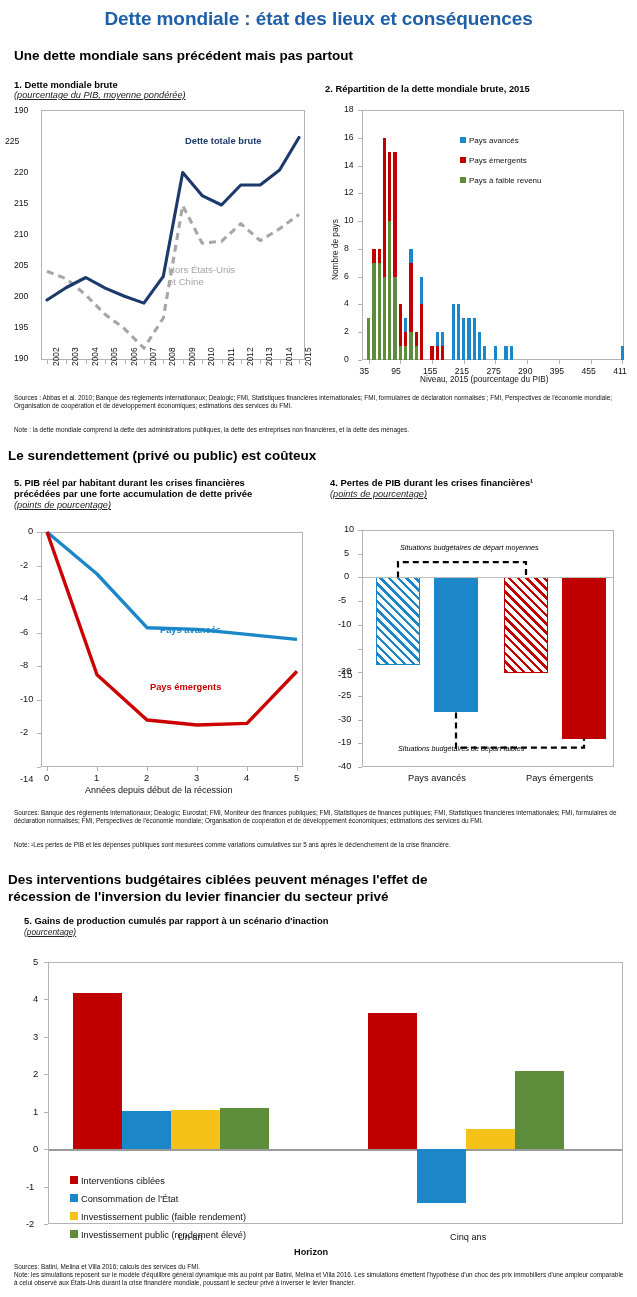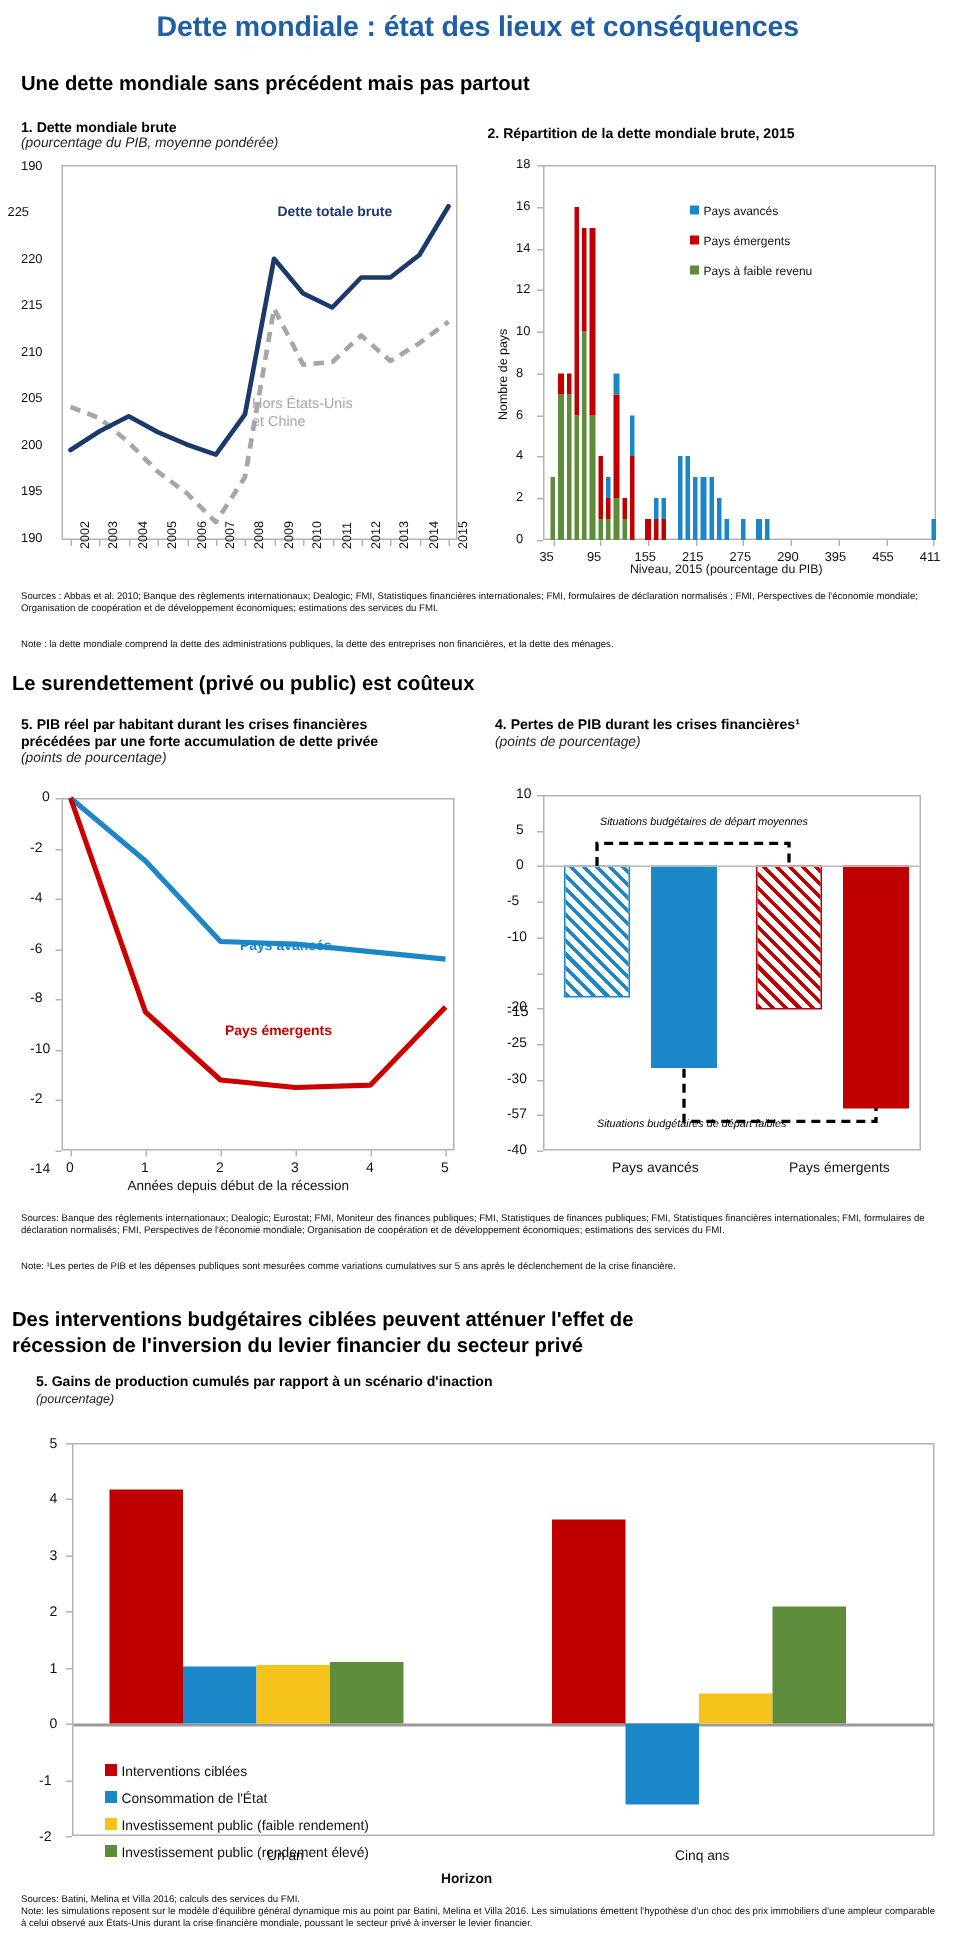--- a/index.html
+++ b/index.html
@@ -12,7 +12,7 @@
     font-size:19px;font-weight:bold;color:#1f5fa8;letter-spacing:-0.1px;}
   .section-head{font-size:13.5px;font-weight:bold;color:#000;line-height:15.5px;}
   .panel-title{font-size:9.4px;font-weight:bold;line-height:10.6px;}
-  .panel-sub{font-size:9.2px;font-style:italic;line-height:10.6px;color:#222;}
+  .panel-sub{font-size:9.2px;font-style:italic;line-height:10.6px;color:#222;text-decoration:underline;}
   .notes{font-size:6.4px;line-height:8.0px;color:#111;}
   
   .plotframe{position:absolute;border:1px solid #b3b3b3;box-sizing:border-box;background:#fff;}

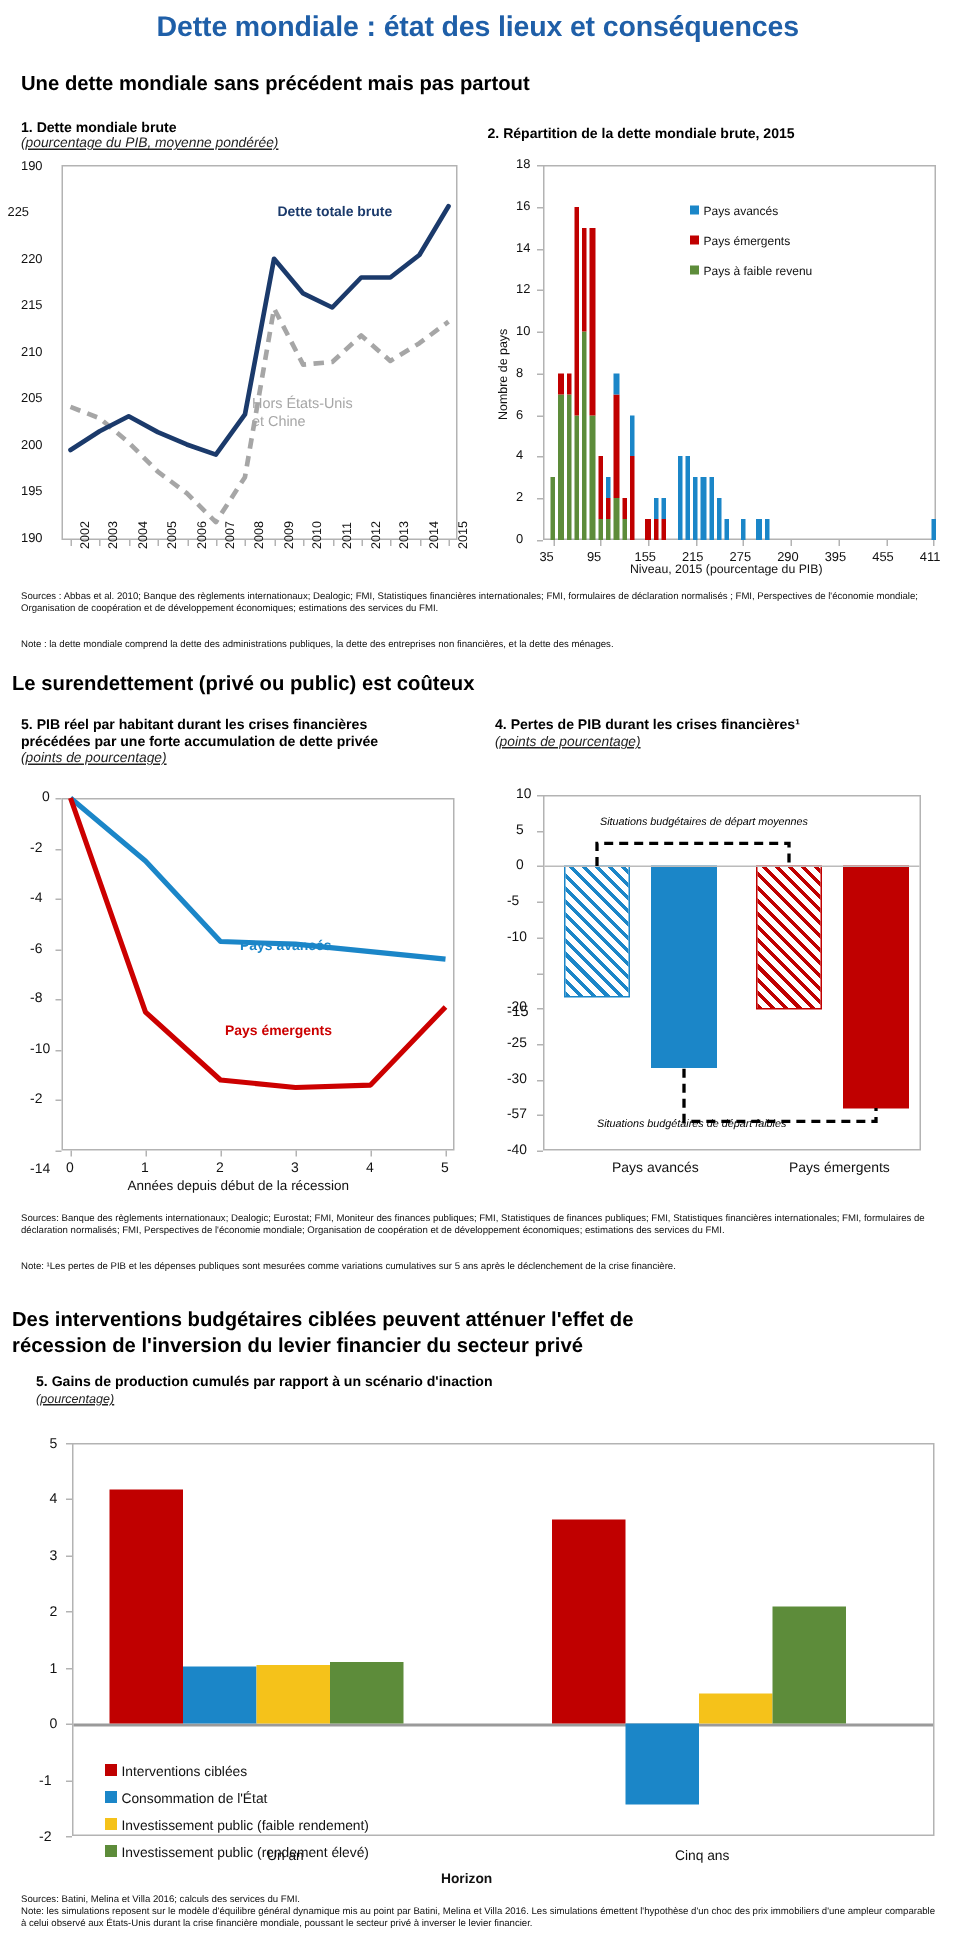--- a/index.html
+++ b/index.html
@@ -273,7 +273,7 @@
       <div class="tickmark" style="left:358px;top:719.6px;width:4px;height:1px;"></div>
       <div class="tick-lbl" style="left:338px;top:713.6px;font-size:9.2px;">-30</div>
       <div class="tickmark" style="left:358px;top:743.3px;width:4px;height:1px;"></div>
-      <div class="tick-lbl" style="left:338px;top:737.3px;font-size:9.2px;">-57</div>
+      <div class="tick-lbl" style="left:338px;top:737.3px;font-size:9.2px;">-19</div>
       <div class="tickmark" style="left:358px;top:767.0px;width:4px;height:1px;"></div>
       <div class="tick-lbl" style="left:338px;top:761.0px;font-size:9.2px;">-40</div>
     </div>

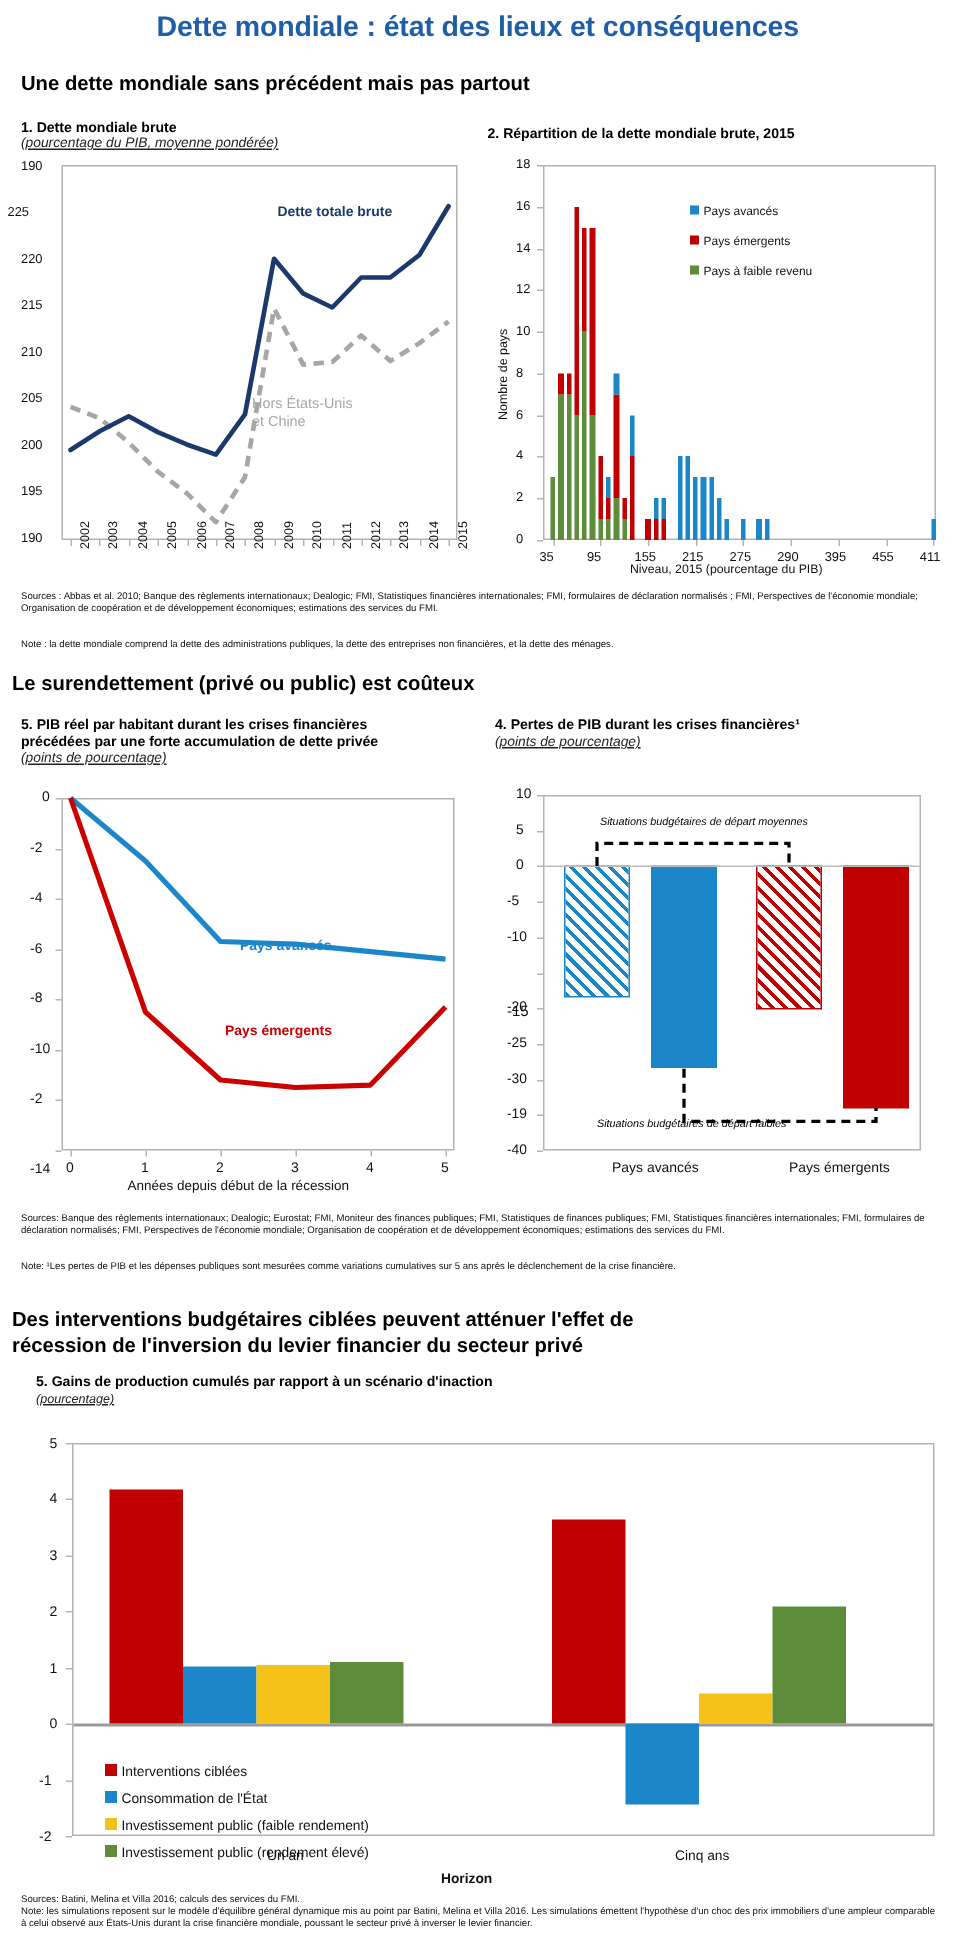--- a/index.html
+++ b/index.html
@@ -297,7 +297,7 @@
 <div class="abs notes" style="left:14px;top:809px;width:612px;">Sources: Banque des règlements internationaux; Dealogic; Eurostat; FMI, Moniteur des finances publiques; FMI, Statistiques de finances publiques; FMI, Statistiques financières internationales; FMI, formulaires de déclaration normalisés; FMI, Perspectives de l'économie mondiale; Organisation de coopération et de développement économiques; estimations des services du FMI.</div>
 <div class="abs notes" style="left:14px;top:841px;width:612px;">Note: ¹Les pertes de PIB et les dépenses publiques sont mesurées comme variations cumulatives sur 5 ans après le déclenchement de la crise financière.</div>
 
-<div class="abs section-head" style="left:8px;top:872px;">Des interventions budgétaires ciblées peuvent atténuer l'effet de</div>
+<div class="abs section-head" style="left:8px;top:872px;">Des interventions budgétaires ciblées peuvent ménages l'effet de</div>
 <div class="abs section-head" style="left:8px;top:889px;">récession de l'inversion du levier financier du secteur privé</div>
 
 <div class="abs panel-title" style="left:24px;top:916px;">5. Gains de production cumulés par rapport à un scénario d'inaction</div>

